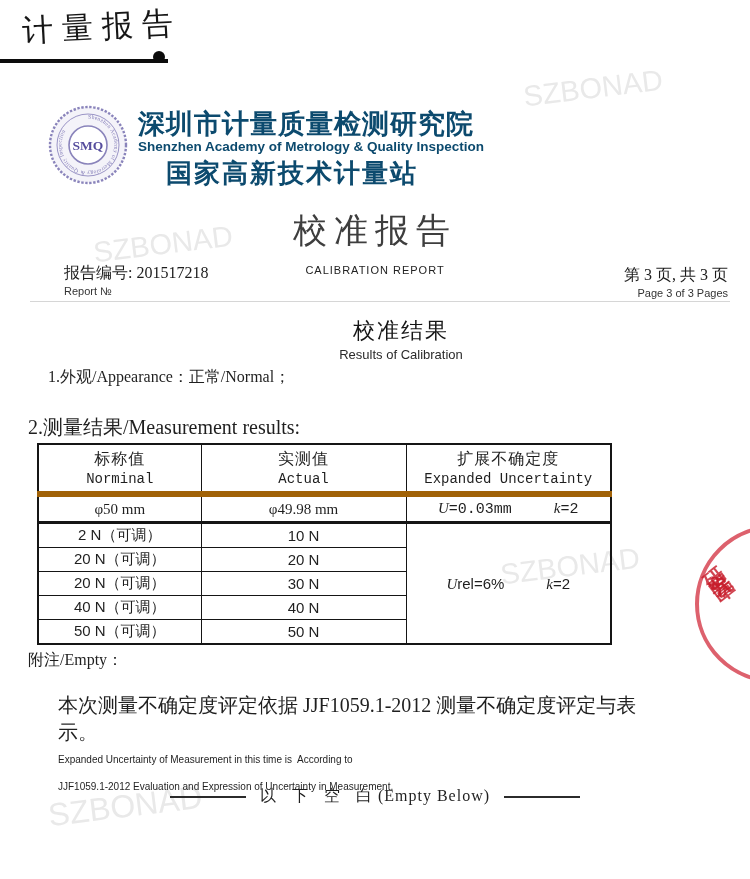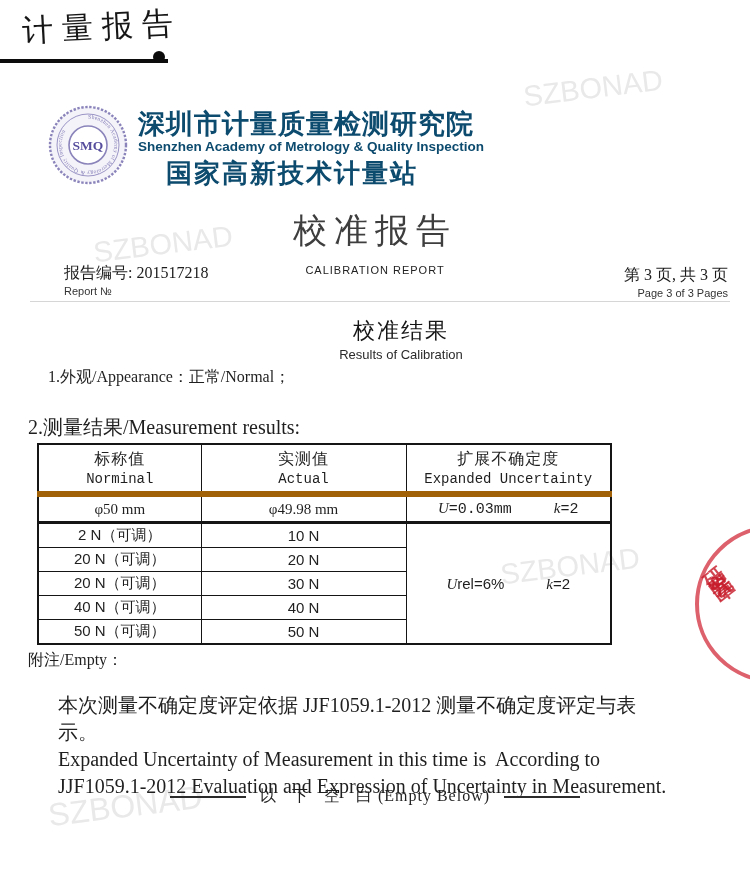--- a/index.html
+++ b/index.html
@@ -66,7 +66,7 @@
   .note-label{position:absolute;left:28px;top:650px;font-size:16px;z-index:1;}
   .note-body{position:absolute;left:58px;top:692px;width:580px;z-index:1;}
   .note-cn{font-size:20px;line-height:27px;}
-  .note-en{font-size:20px;line-height:27px;font-family:Liberation Serif, serif;white-space:pre;}
+  .note-en{font-size:10px;line-height:27px;font-family:Liberation Sans, sans-serif;white-space:pre;}
   
   .empty-row{position:absolute;left:0;top:786px;width:100%;text-align:center;z-index:1;font-size:16px;}
   .dash{display:inline-block;width:76px;height:2px;background:#2b2b2b;vertical-align:middle;margin:0 14px;}

